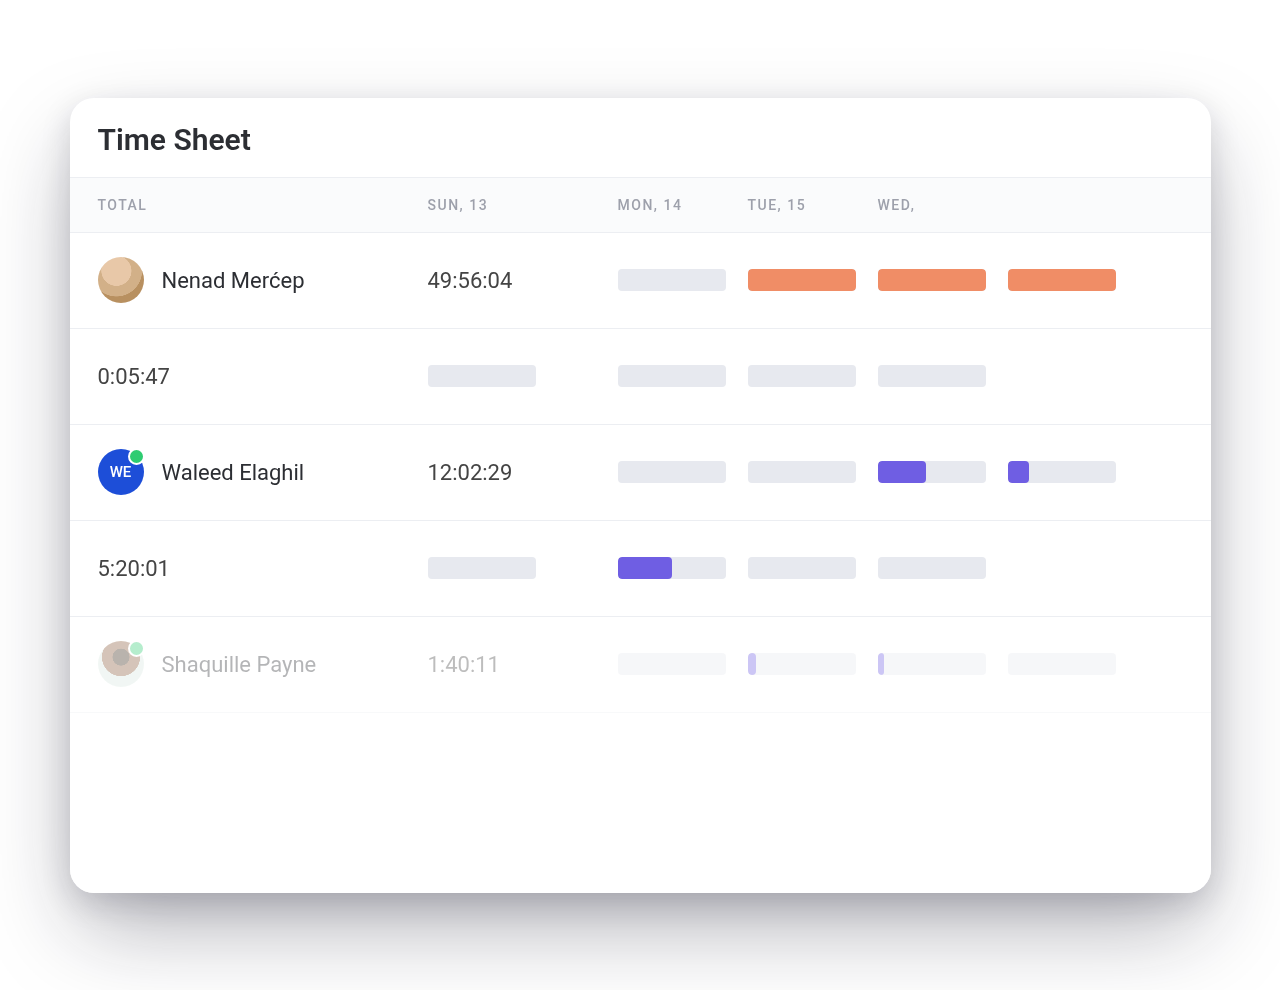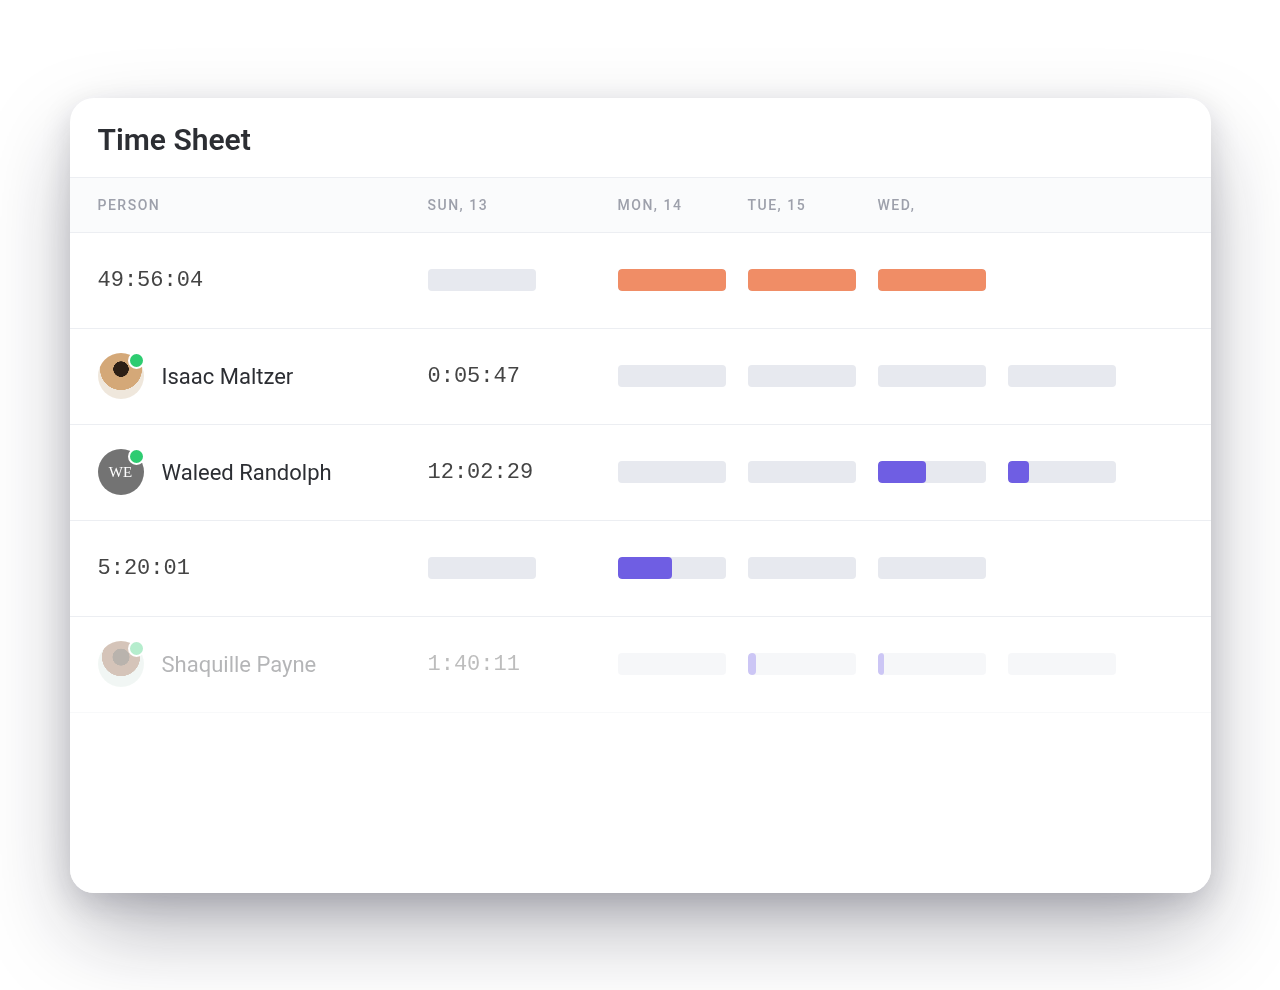--- a/index.html
+++ b/index.html
@@ -99,7 +99,7 @@
   <div class="title">Time Sheet</div>
 
   <div class="head">
-    <div>PERSON</div>
+    <div>TOTAL</div>
     <div>SUN, 13</div>
     <div>MON, 14</div>
     <div>TUE, 15</div>

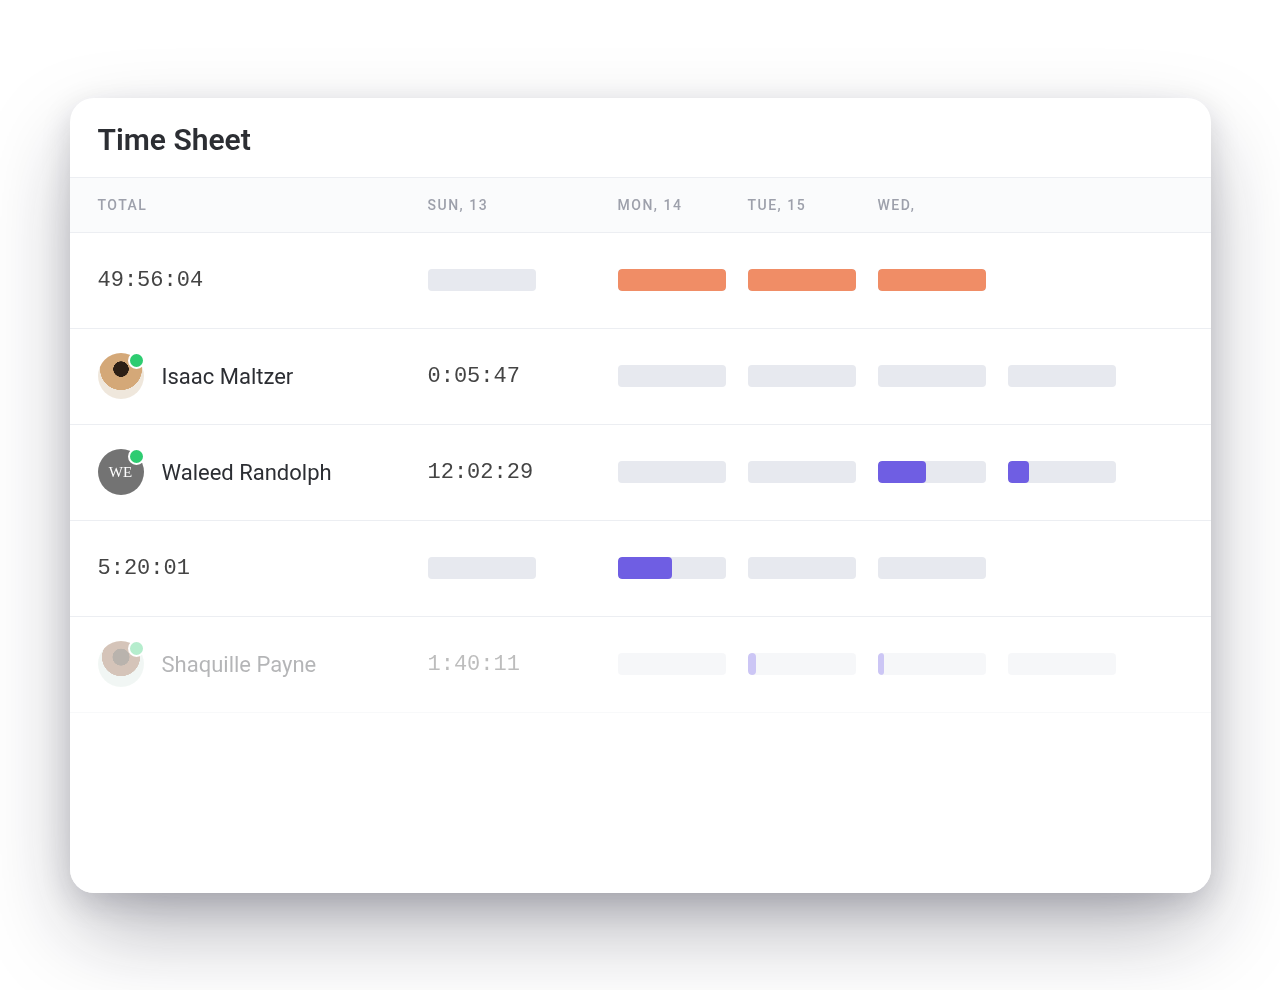--- a/index.html
+++ b/index.html
@@ -108,6 +108,10 @@
 
   <div class="rows" id="rows">
     <div class="row">
+        <div class="person">
+          <div class="avatar av0"></div>
+          <div class="name">Nenad Merćep</div>
+        </div>
         <div class="total">49:56:04</div>
         <div>
           <div class="bar"></div>

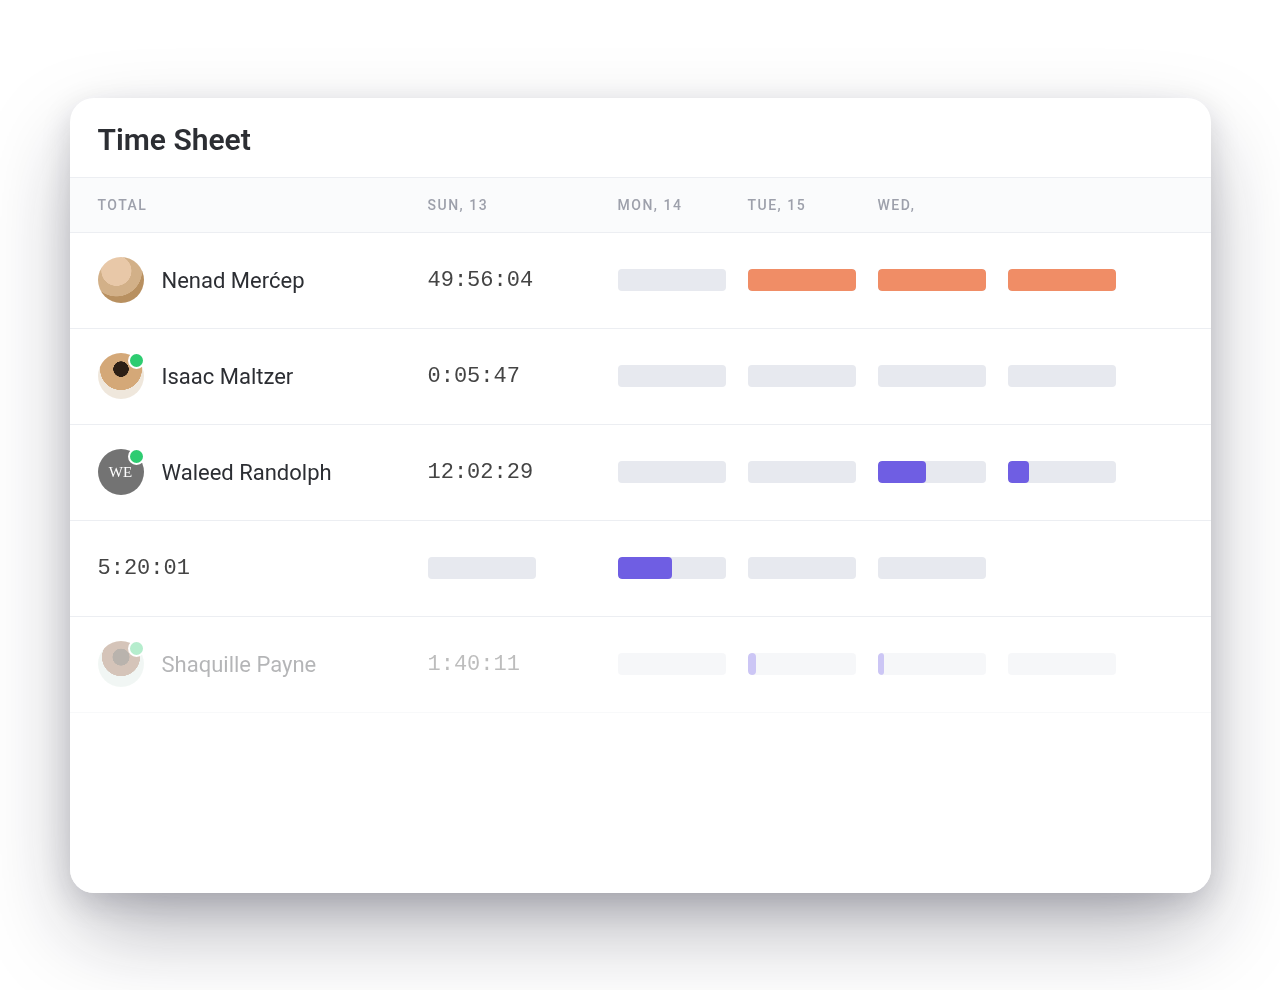--- a/index.html
+++ b/index.html
@@ -72,7 +72,7 @@
     border:2px solid #fff;
   }
   .name{font-size:22px;color:var(--text);font-weight:400;}
-  .total{font-size:22px;color:#444;font-weight:400;font-family:Liberation Mono, monospace;}
+  .total{font-size:22px;color:#444;font-weight:400;}
   .bar{
     width:108px;height:22px;border-radius:4px;background:var(--bar-bg);
     position:relative;overflow:hidden;

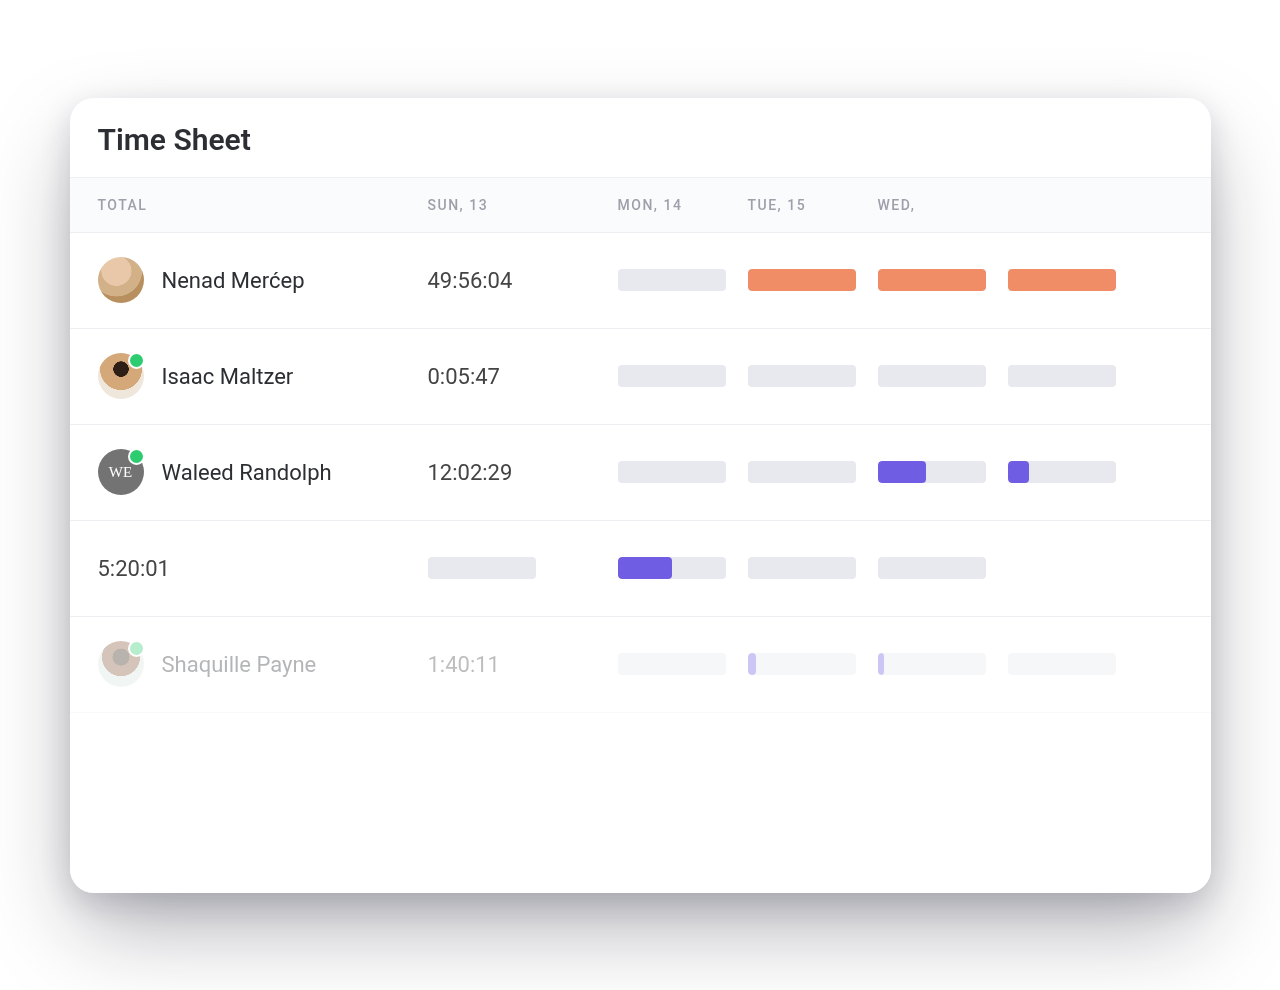--- a/index.html
+++ b/index.html
@@ -133,12 +133,6 @@
         </div>
       </div>
       <div class="row">
-        <div class="person">
-          <div class="avatar av3">
-            <div class="presence"></div>
-          </div>
-          <div class="name">Isaac Maltzer</div>
-        </div>
         <div class="total">0:05:47</div>
         <div>
           <div class="bar"></div>

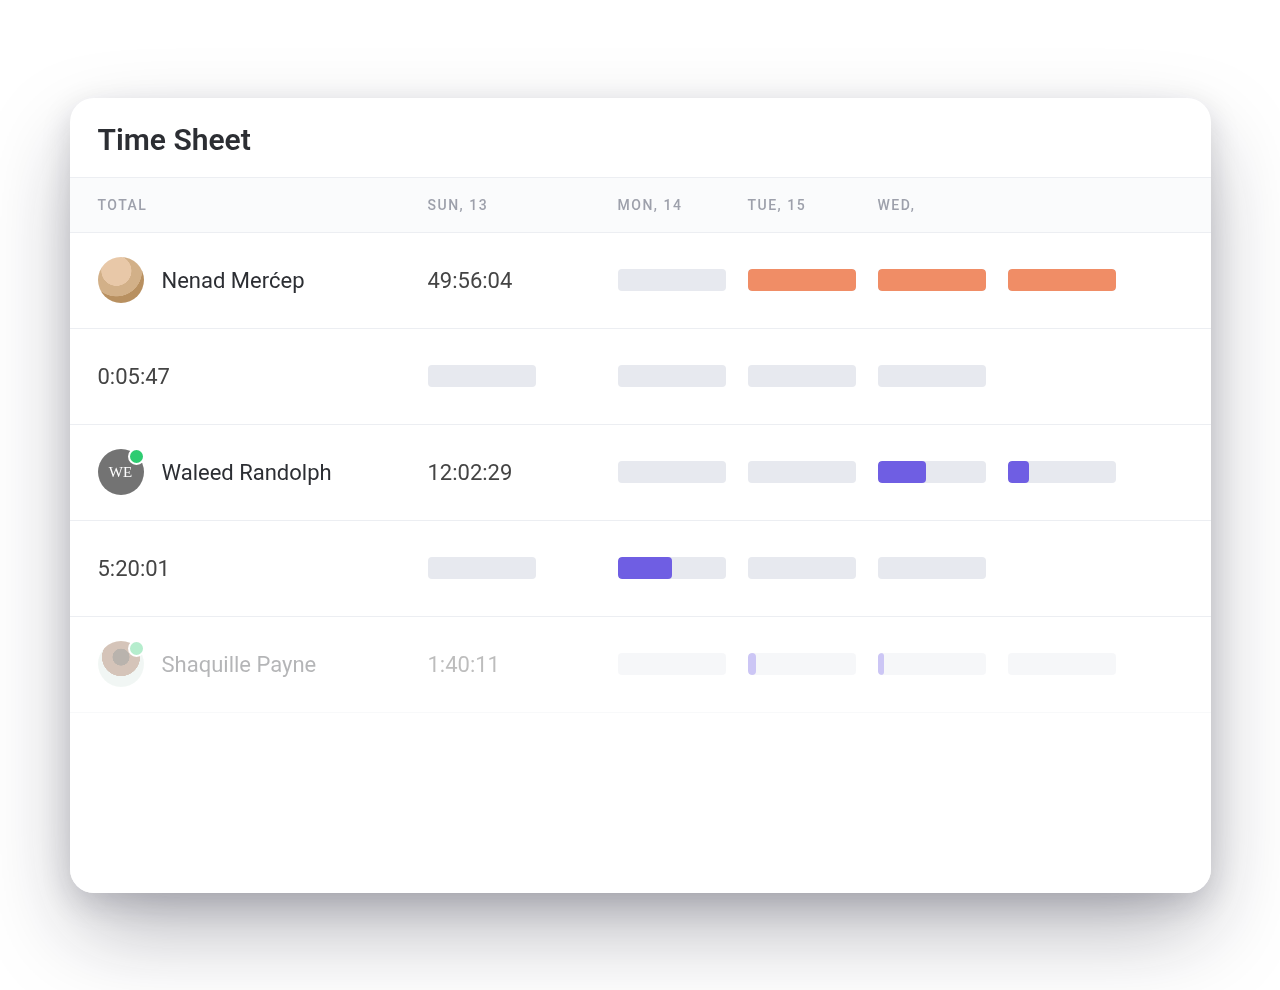--- a/index.html
+++ b/index.html
@@ -88,7 +88,7 @@
   .av1{background:radial-gradient(circle at 50% 38%, #5a3d2e 0 22%, #d9a77a 23% 48%, #e86fb8 49% 100%);}
   .av2{background:radial-gradient(circle at 50% 40%, #3a2d22 0 20%, #e8c49a 21% 45%, #3fb4e8 46% 100%);}
   .av3{background:radial-gradient(circle at 50% 35%, #2d1f15 0 20%, #d4a878 21% 55%, #efe7dc 56% 100%);}
-  .av4{background:#737373;font-family:Liberation Serif, serif;}
+  .av4{background:#1d4ed8;}
   .av5{background:radial-gradient(circle at 50% 35%, #c89868 0 22%, #e8b890 23% 45%, #f06f8f 46% 70%, #78d0d8 71% 100%);}
   .av6{background:radial-gradient(circle at 50% 35%, #3a2818 0 22%, #8a5a38 23% 50%, #d8e8e0 51% 100%);}
 </style>

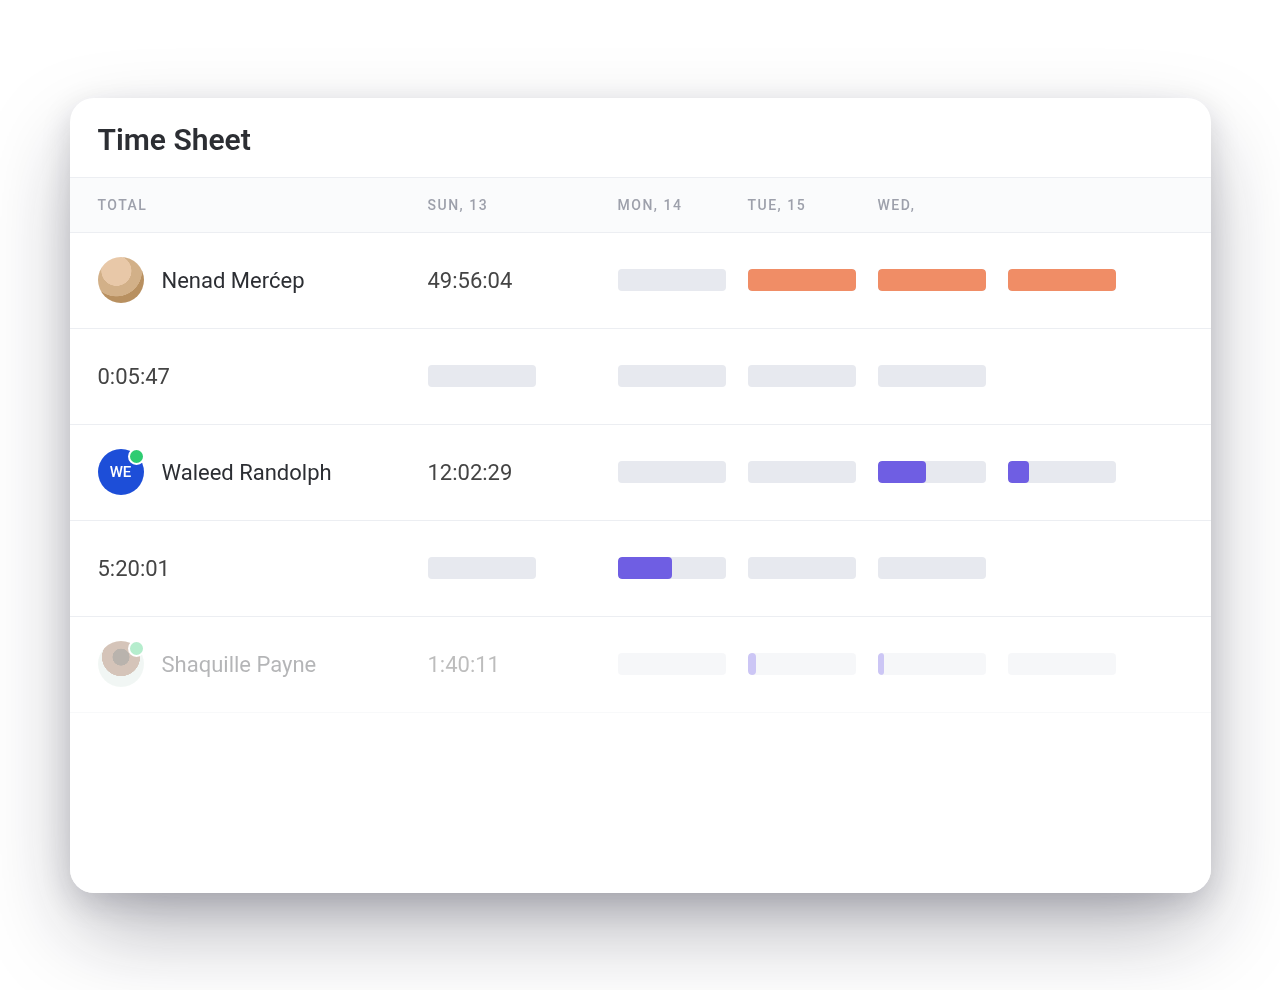--- a/index.html
+++ b/index.html
@@ -153,7 +153,7 @@
             <span>WE</span>
             <div class="presence"></div>
           </div>
-          <div class="name">Waleed Randolph</div>
+          <div class="name">Waleed Elaghil</div>
         </div>
         <div class="total">12:02:29</div>
         <div>

